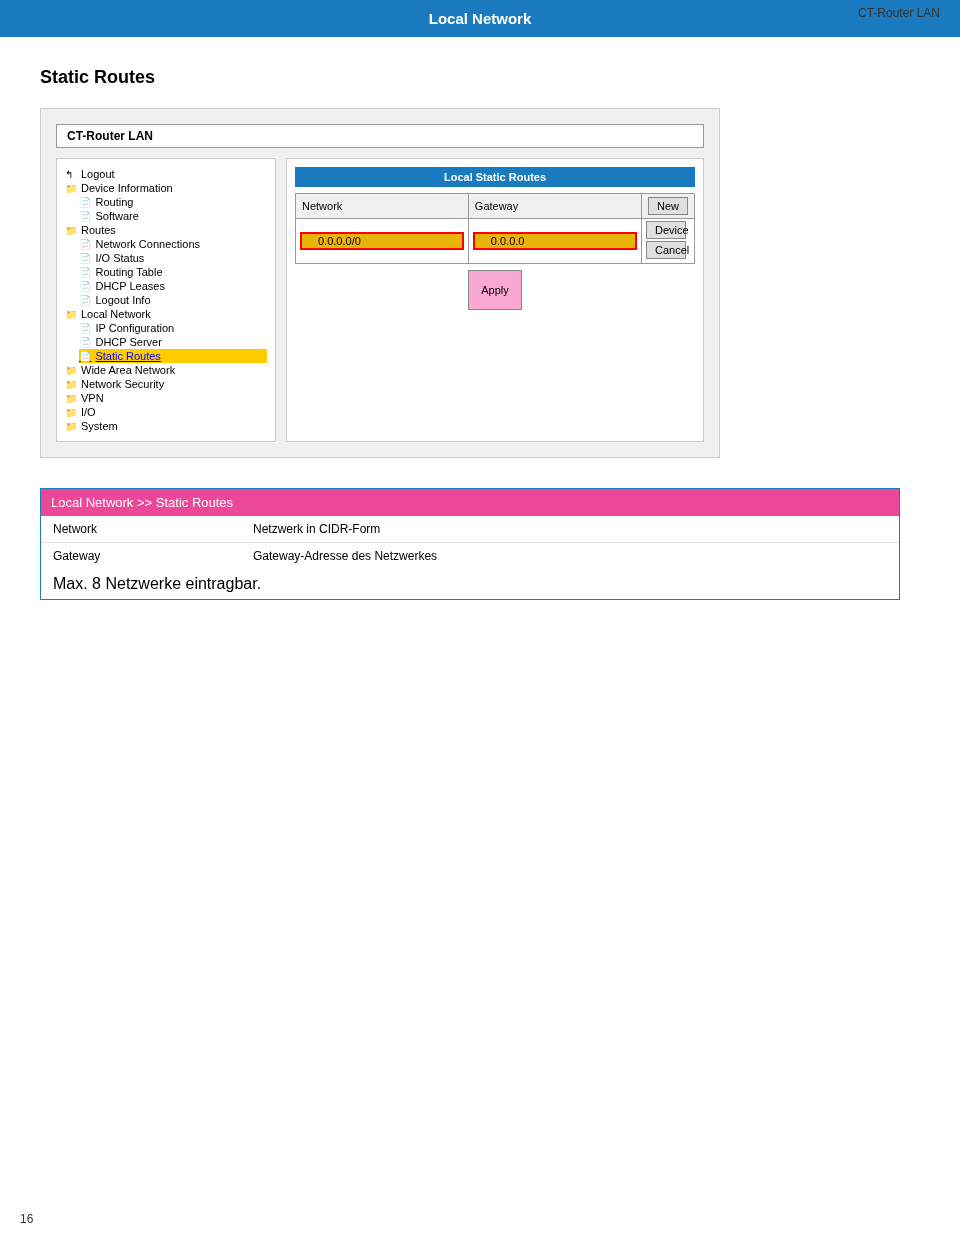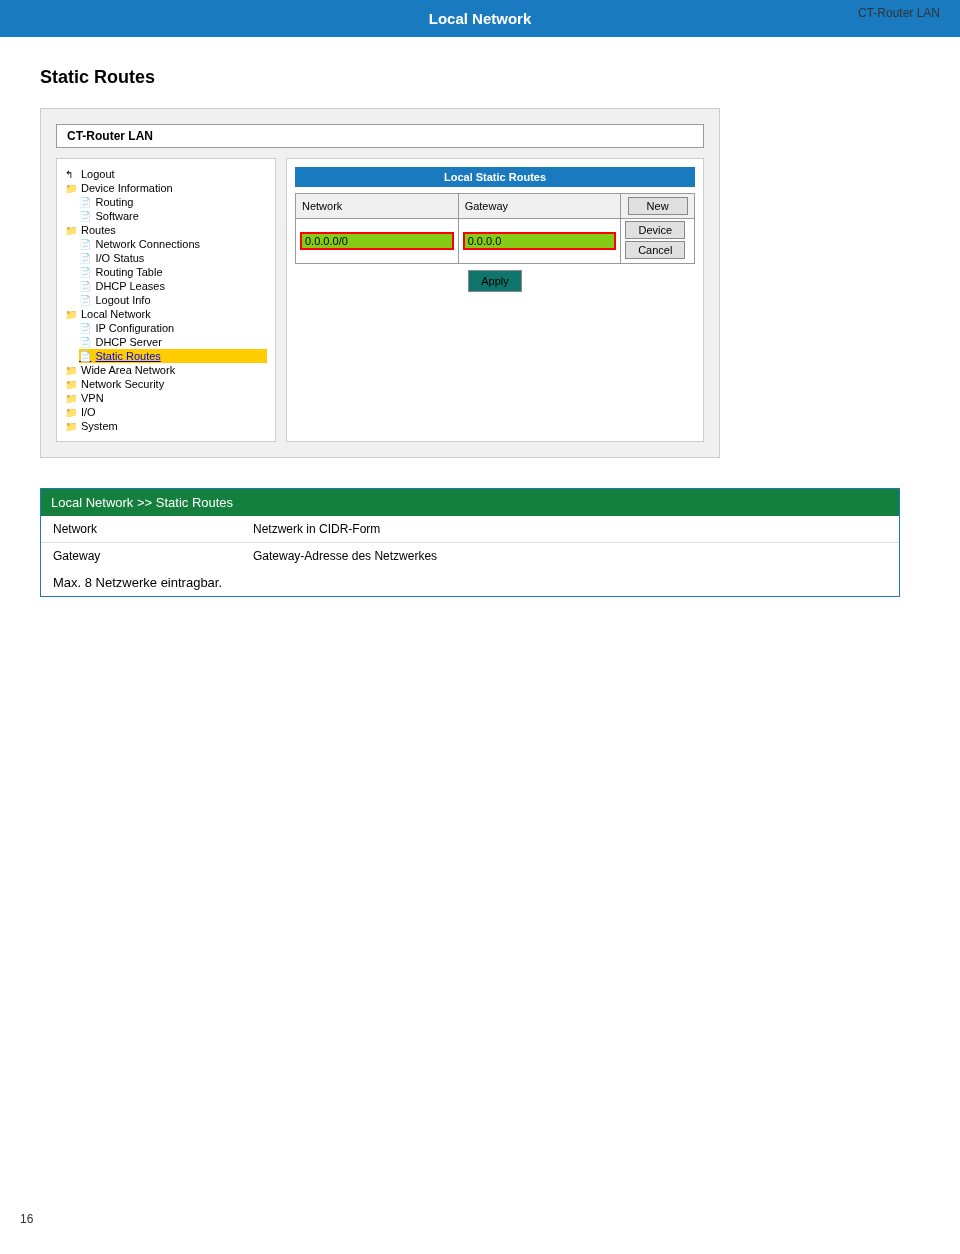--- a/index.html
+++ b/index.html
@@ -170,7 +170,7 @@
       font-size: 11px;
       cursor: pointer;
       display: block;
-      width: 60px;
+      width: 40px;
       margin-bottom: 2px;
       text-align: center;
     }

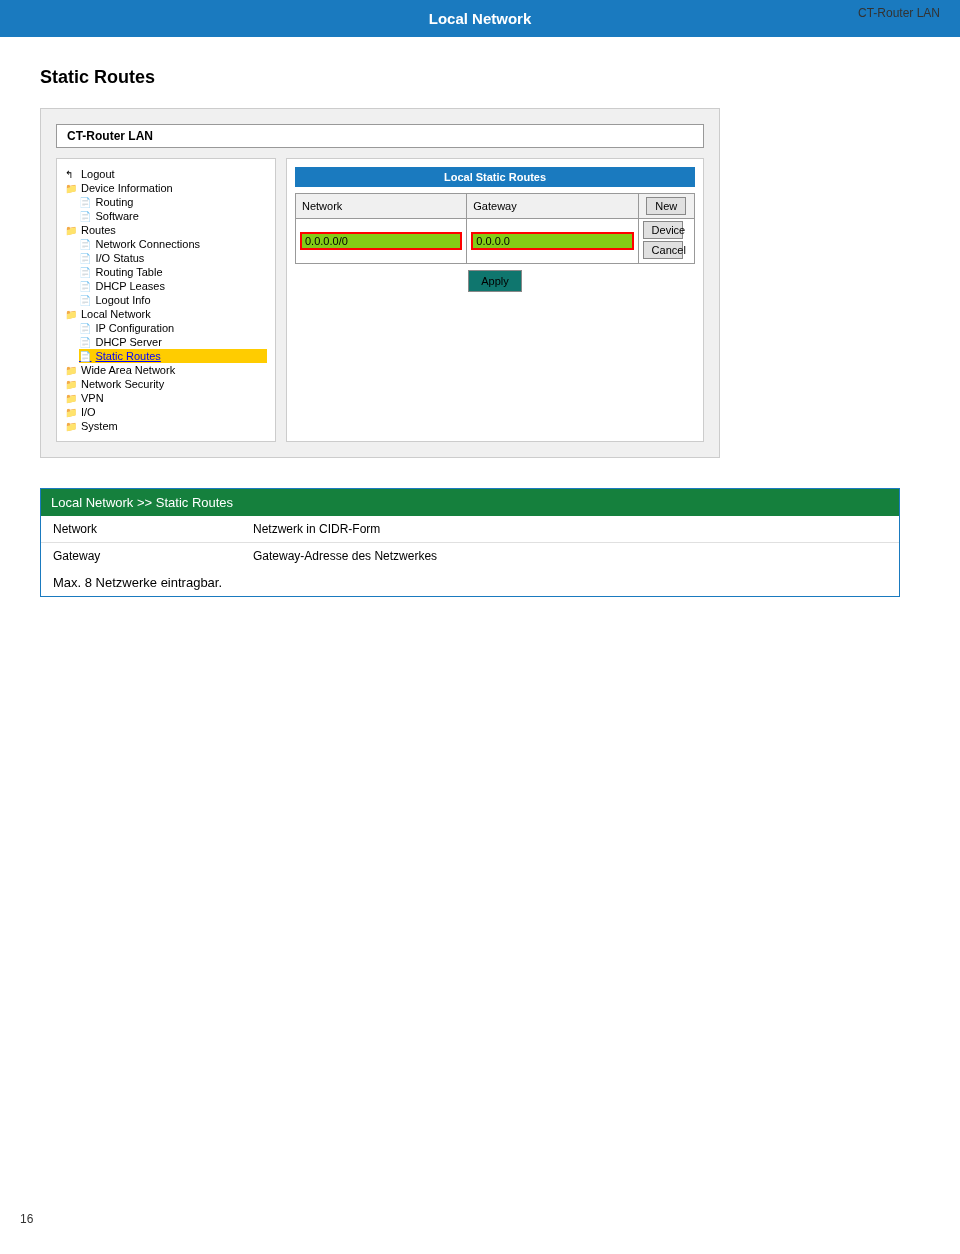--- a/index.html
+++ b/index.html
@@ -157,10 +157,10 @@
 
     .input-field {
       border: 2px solid red;
-      background: #84cc16;
+      background: #eab308;
       width: 100%;
       font-size: 11px;
-      padding: 1px 3px;
+      padding: 1px 16px;
     }
 
     .btn {

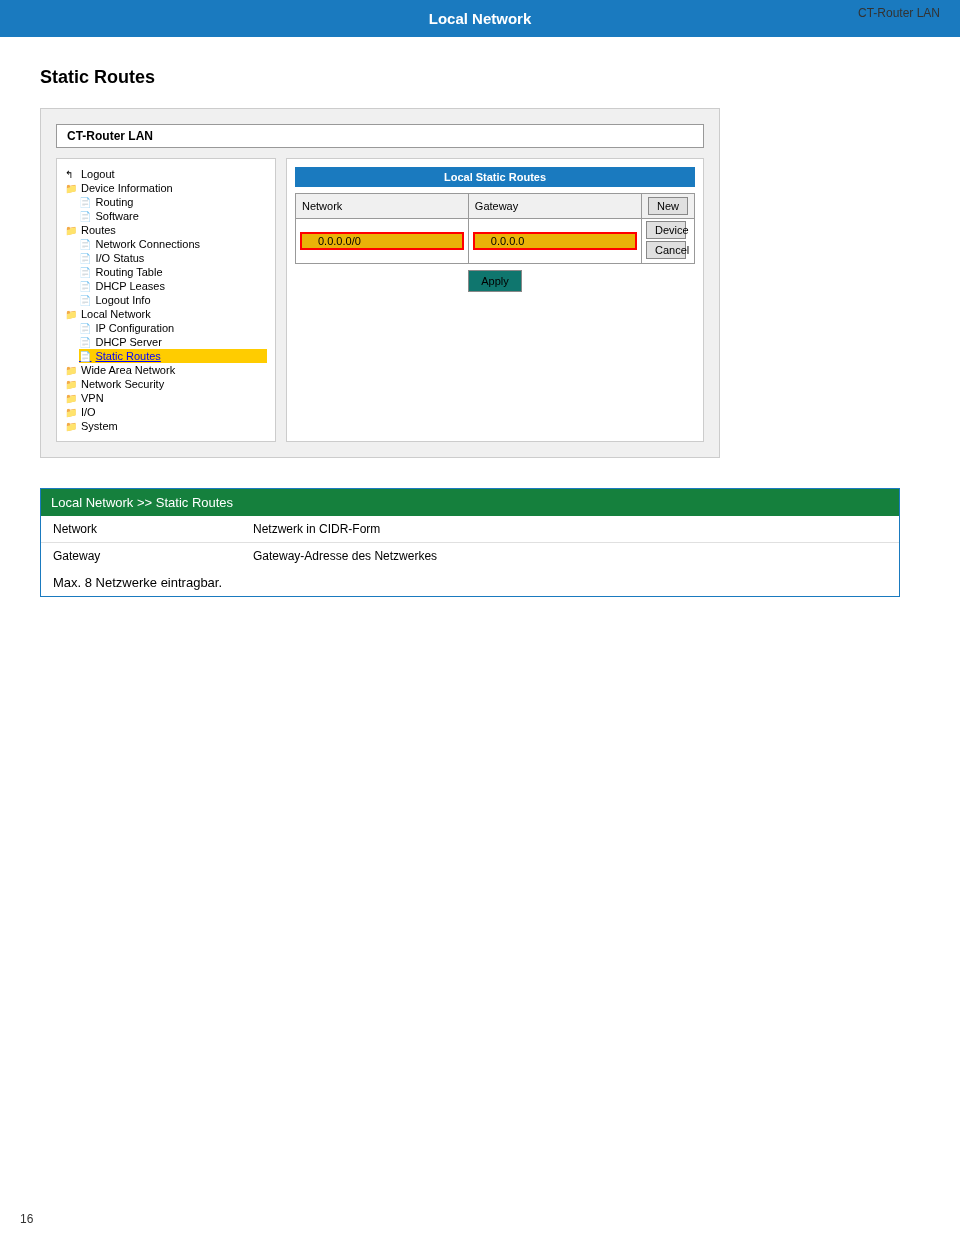--- a/index.html
+++ b/index.html
@@ -176,9 +176,9 @@
     }
 
     .btn-apply {
-      background: #0f766e;
+      background: #f9a8d4;
       border: 1px solid #888;
-      padding: 4px 12px;
+      padding: 13px 12px;
       font-size: 11px;
       cursor: pointer;
       margin: 4px auto;

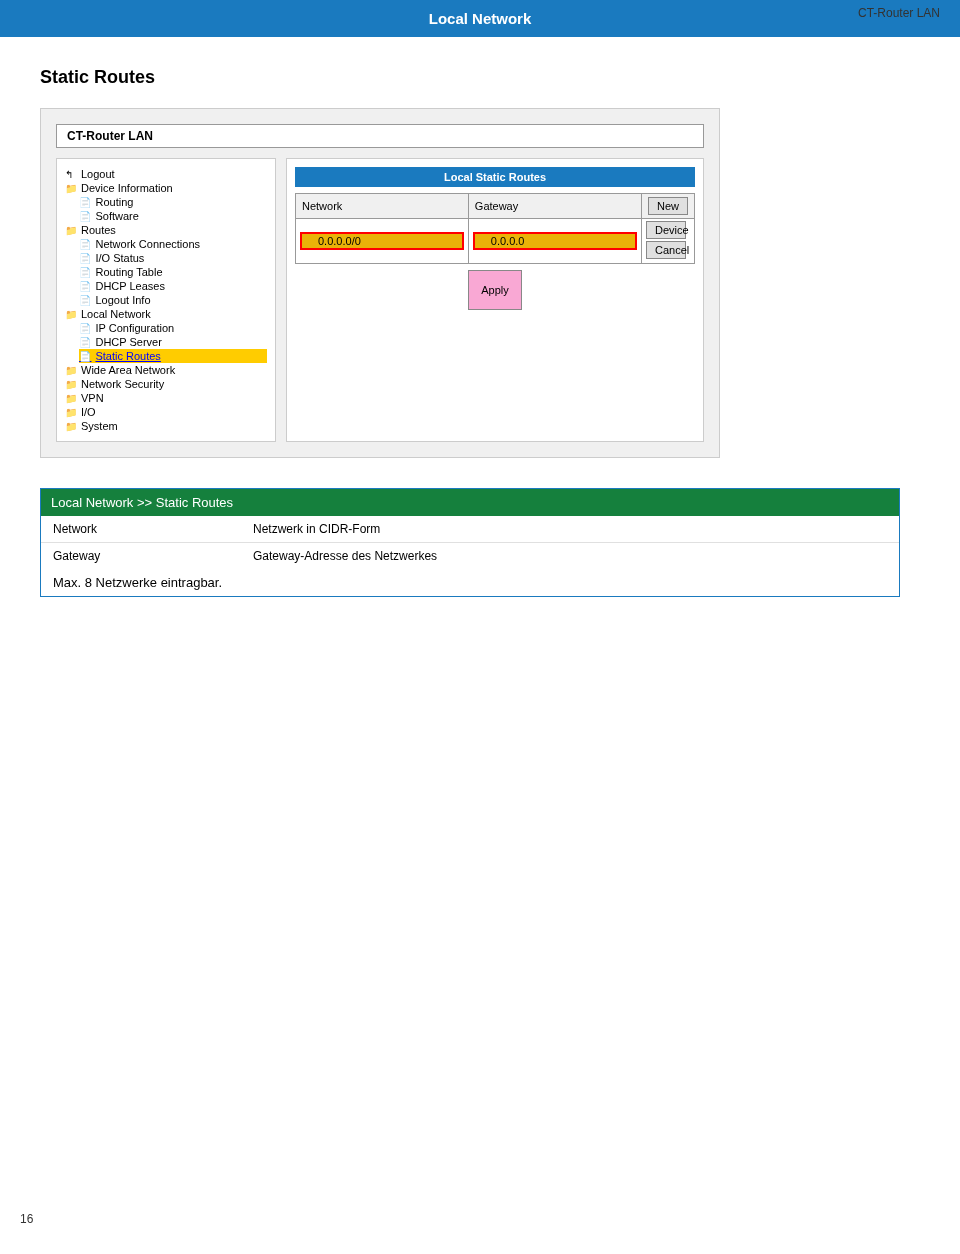--- a/index.html
+++ b/index.html
@@ -198,7 +198,7 @@
     }
 
     .info-table-header {
-      background: #15803d;
+      background: #ec4899;
       color: #fff;
       padding: 6px 10px;
       font-size: 13px;

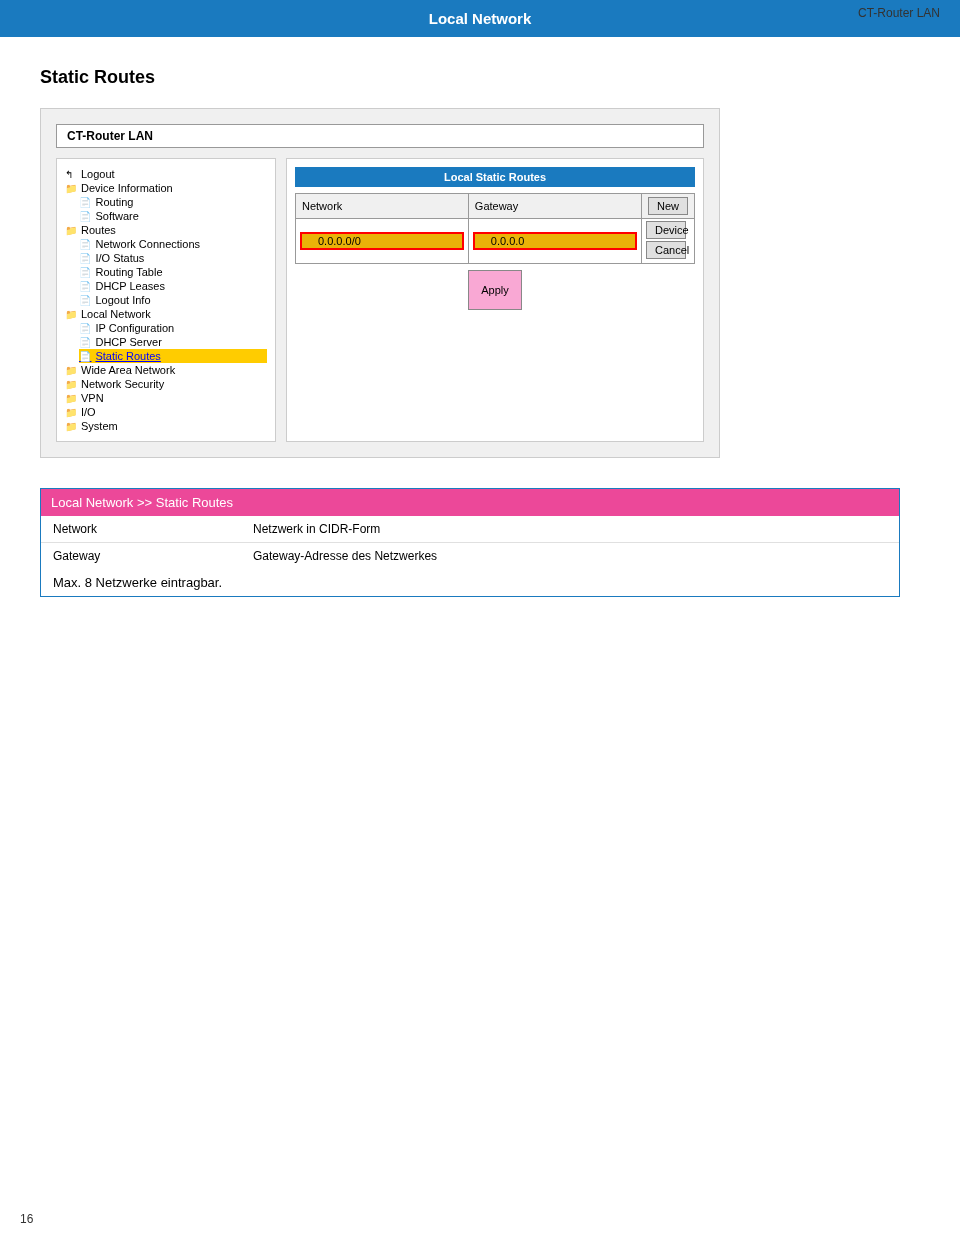--- a/index.html
+++ b/index.html
@@ -227,7 +227,7 @@
 
     .max-note {
       padding: 6px 12px;
-      font-size: 13px;
+      font-size: 16px;
     }
   </style>
 </head>

